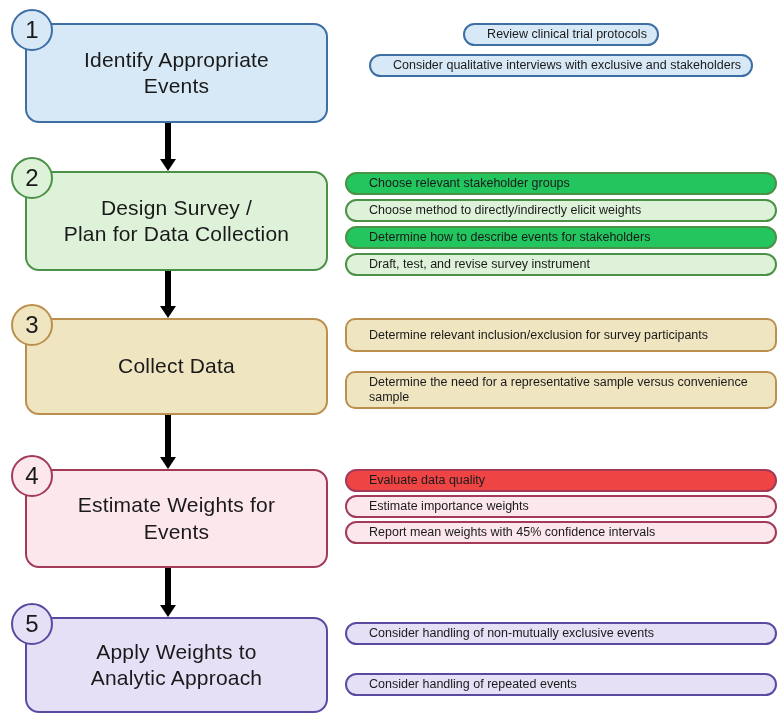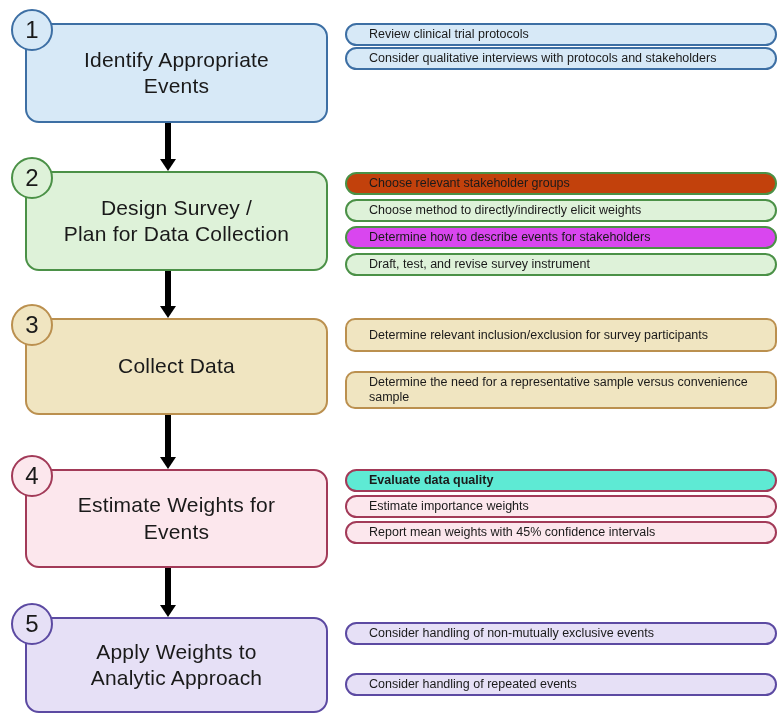--- a/index.html
+++ b/index.html
@@ -44,7 +44,7 @@
   }
   
   .s1 .main-box { top:23px;  height:100px; }
-  .s1 .pills    { top:23px;  gap:1px; }
+  .s1 .pills    { top:23px;  gap:8px;align-items:center; }
   .s2 .main-box { top:171px; height:100px; }
   .s2 .pills    { top:172px; gap:4px; }
   .s3 .main-box { top:318px; height:97px; }

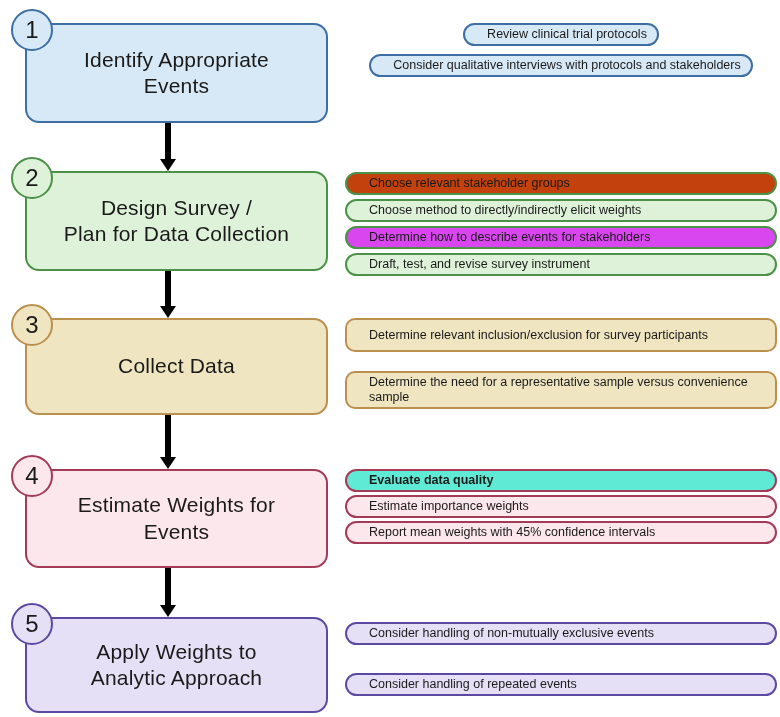--- a/index.html
+++ b/index.html
@@ -72,7 +72,7 @@
     </div>
     <div class="pills">
       <div class="pill" style="background-color: rgb(215, 233, 247); border-color: rgb(61, 111, 164);">Review clinical trial protocols</div>
-      <div class="pill" style="background-color: rgb(215, 233, 247); border-color: rgb(61, 111, 164);">Consider qualitative interviews with protocols and stakeholders</div>
+      <div class="pill" style="background-color: rgb(215, 233, 247); border-color: rgb(61, 111, 164);">Consider qualitative interviews with exclusive and stakeholders</div>
     </div>
   </section>
 

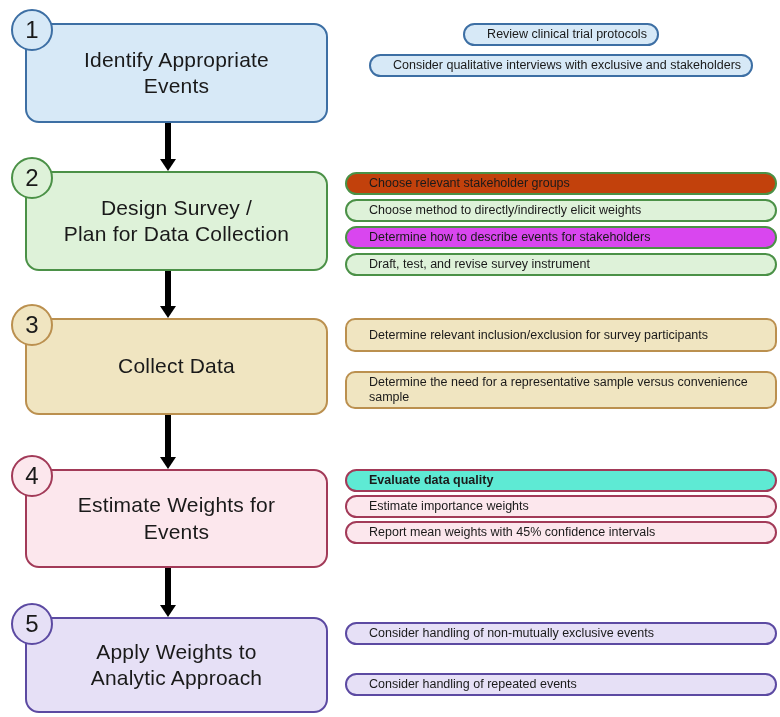--- a/index.html
+++ b/index.html
@@ -88,7 +88,7 @@
 Plan for Data Collection</div>
     </div>
     <div class="pills">
-      <div class="pill" style="background-color: #c2410c; border-color: rgb(75, 145, 71);">Choose relevant stakeholder groups</div>
+      <div class="pill" style="background-color: #22c55e; border-color: rgb(75, 145, 71);">Choose relevant stakeholder groups</div>
       <div class="pill" style="background-color: rgb(222, 242, 217); border-color: rgb(75, 145, 71);">Choose method to directly/indirectly elicit weights</div>
       <div class="pill" style="background-color: #d946ef; border-color: rgb(75, 145, 71);">Determine how to describe events for stakeholders</div>
       <div class="pill" style="background-color: rgb(222, 242, 217); border-color: rgb(75, 145, 71);">Draft, test, and revise survey instrument</div>

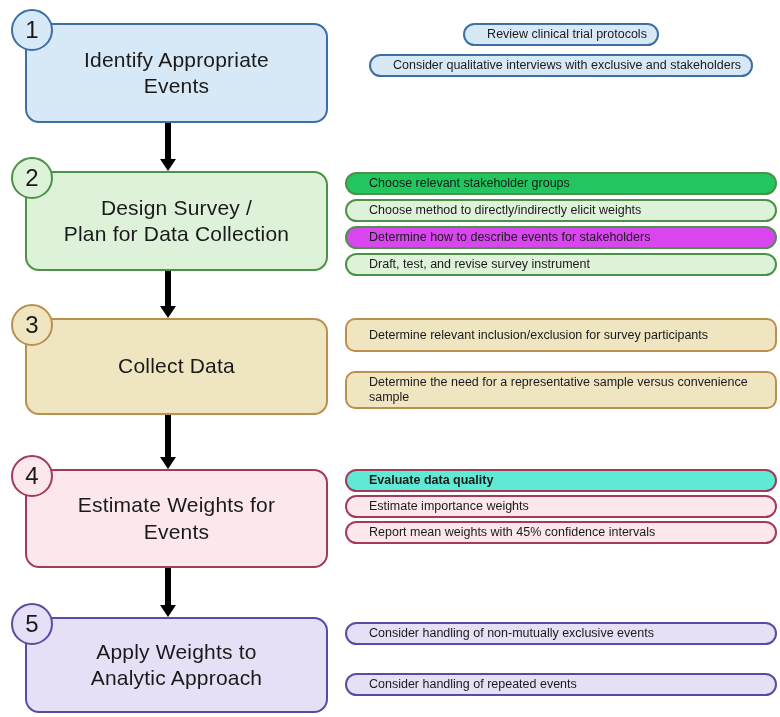--- a/index.html
+++ b/index.html
@@ -90,7 +90,7 @@
     <div class="pills">
       <div class="pill" style="background-color: #22c55e; border-color: rgb(75, 145, 71);">Choose relevant stakeholder groups</div>
       <div class="pill" style="background-color: rgb(222, 242, 217); border-color: rgb(75, 145, 71);">Choose method to directly/indirectly elicit weights</div>
-      <div class="pill" style="background-color: #d946ef; border-color: rgb(75, 145, 71);">Determine how to describe events for stakeholders</div>
+      <div class="pill" style="background-color: #22c55e; border-color: rgb(75, 145, 71);">Determine how to describe events for stakeholders</div>
       <div class="pill" style="background-color: rgb(222, 242, 217); border-color: rgb(75, 145, 71);">Draft, test, and revise survey instrument</div>
     </div>
   </section>

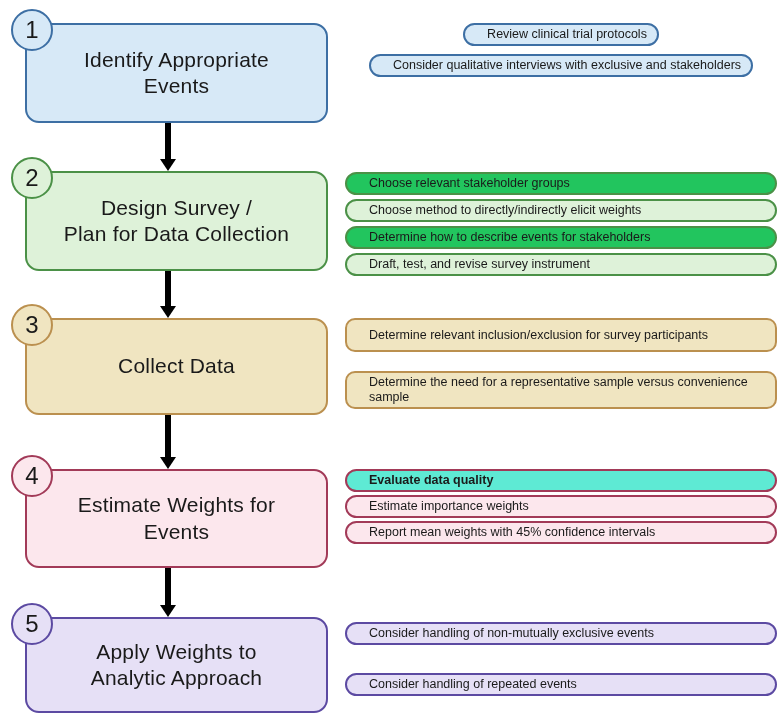--- a/index.html
+++ b/index.html
@@ -123,7 +123,7 @@
 Events</div>
     </div>
     <div class="pills">
-      <div class="pill" style="background-color: #5eead4; border-color: rgb(162, 58, 88); font-weight: bold;">Evaluate data quality</div>
+      <div class="pill" style="background-color: #ef4444; border-color: rgb(162, 58, 88);">Evaluate data quality</div>
       <div class="pill" style="background-color: rgb(252, 231, 237); border-color: rgb(162, 58, 88);">Estimate importance weights</div>
       <div class="pill" style="background-color: rgb(252, 231, 237); border-color: rgb(162, 58, 88);">Report mean weights with 45% confidence intervals</div>
     </div>

